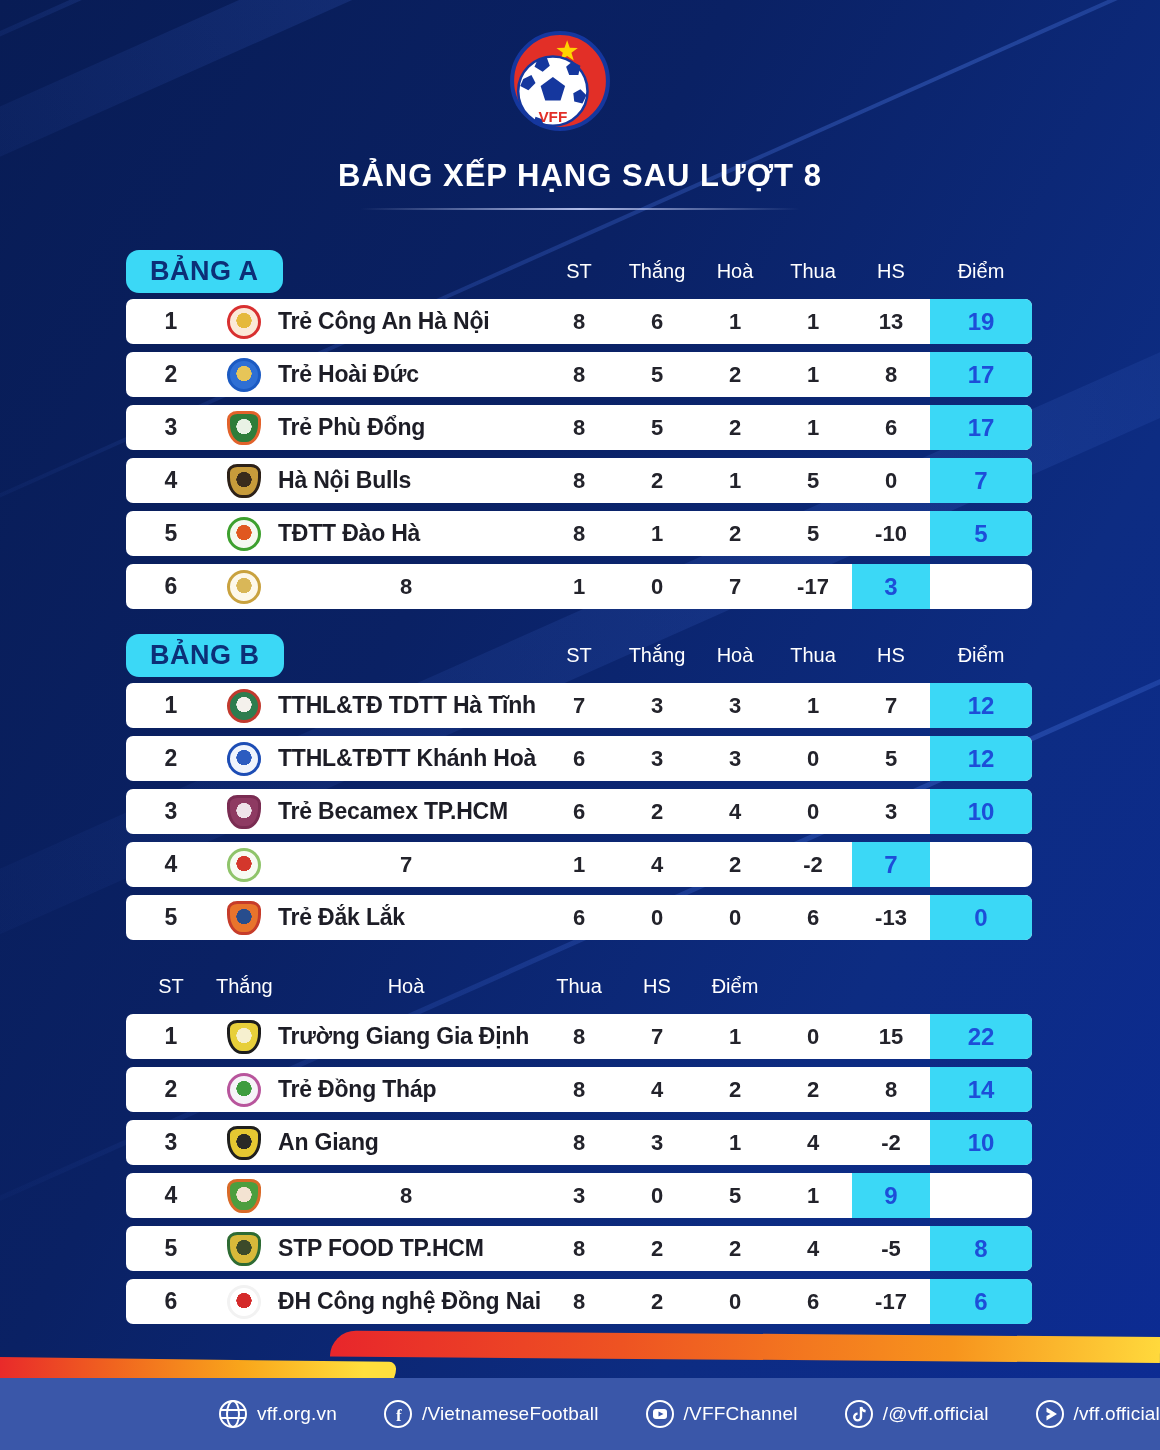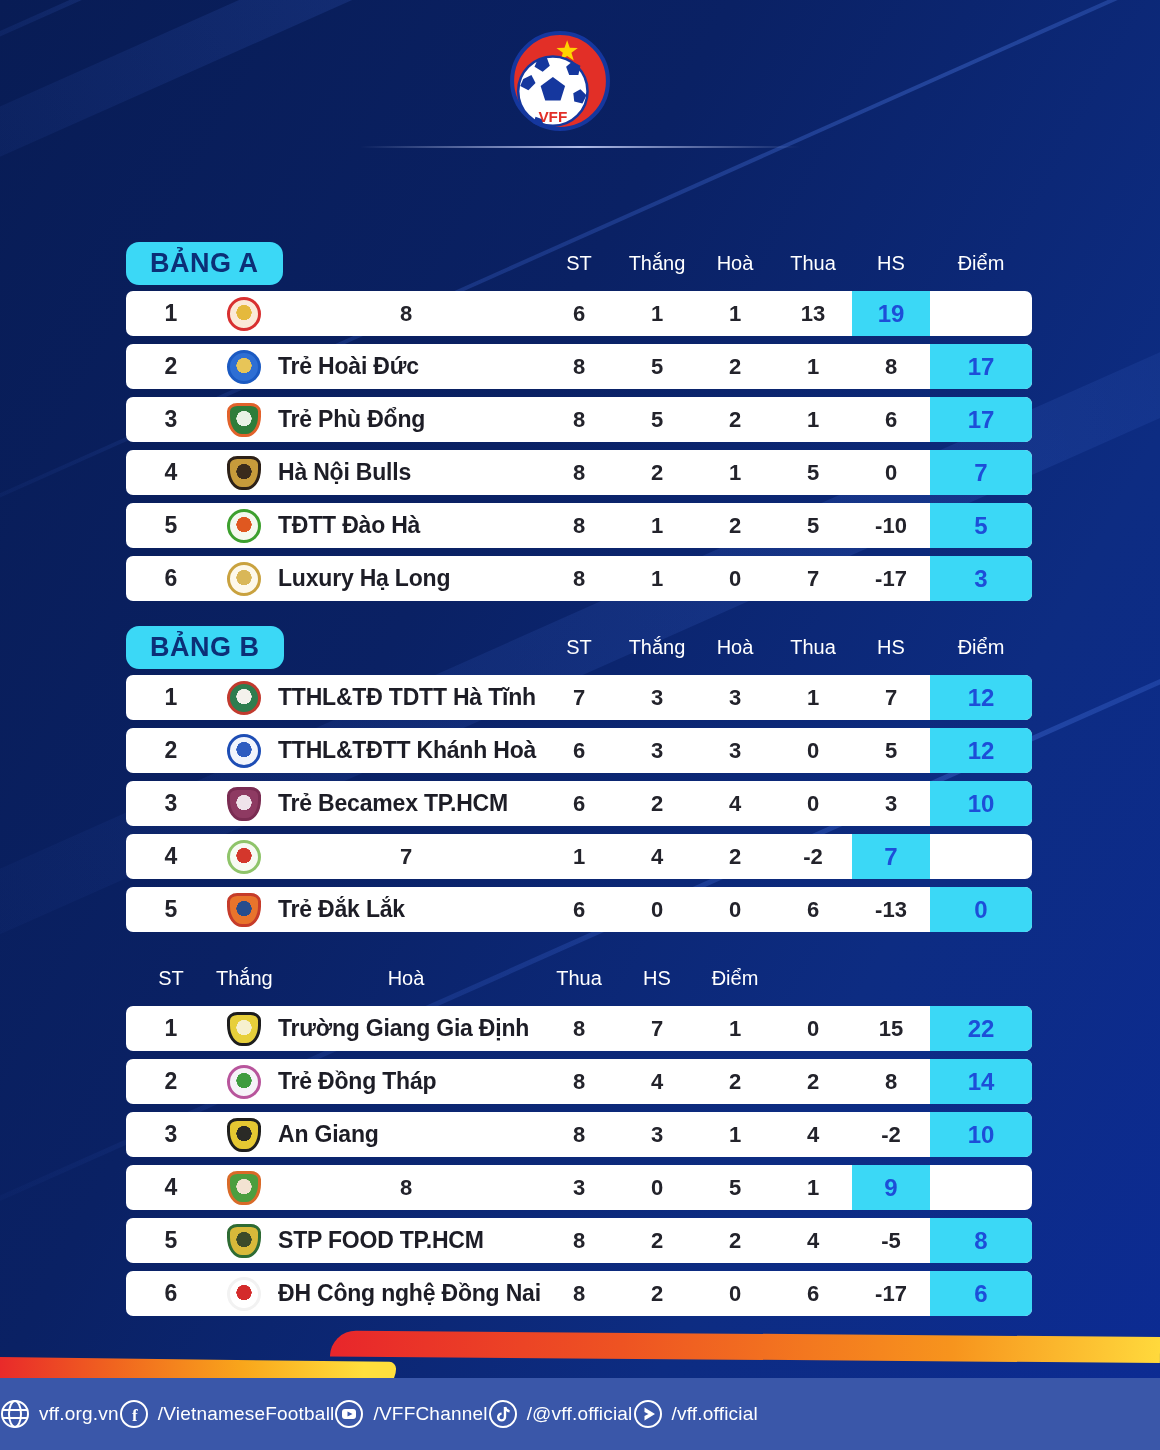--- a/index.html
+++ b/index.html
@@ -78,6 +78,7 @@
       <text x="43" y="90" text-anchor="middle" font-size="15" font-weight="bold" fill="#e22f27" font-family="Liberation Sans, sans-serif">VFF</text>
     </svg>
   </div>
+  <div class="subtitle">BẢNG XẾP HẠNG SAU LƯỢT 8</div>
   <div class="divider"></div>
 </div>
 

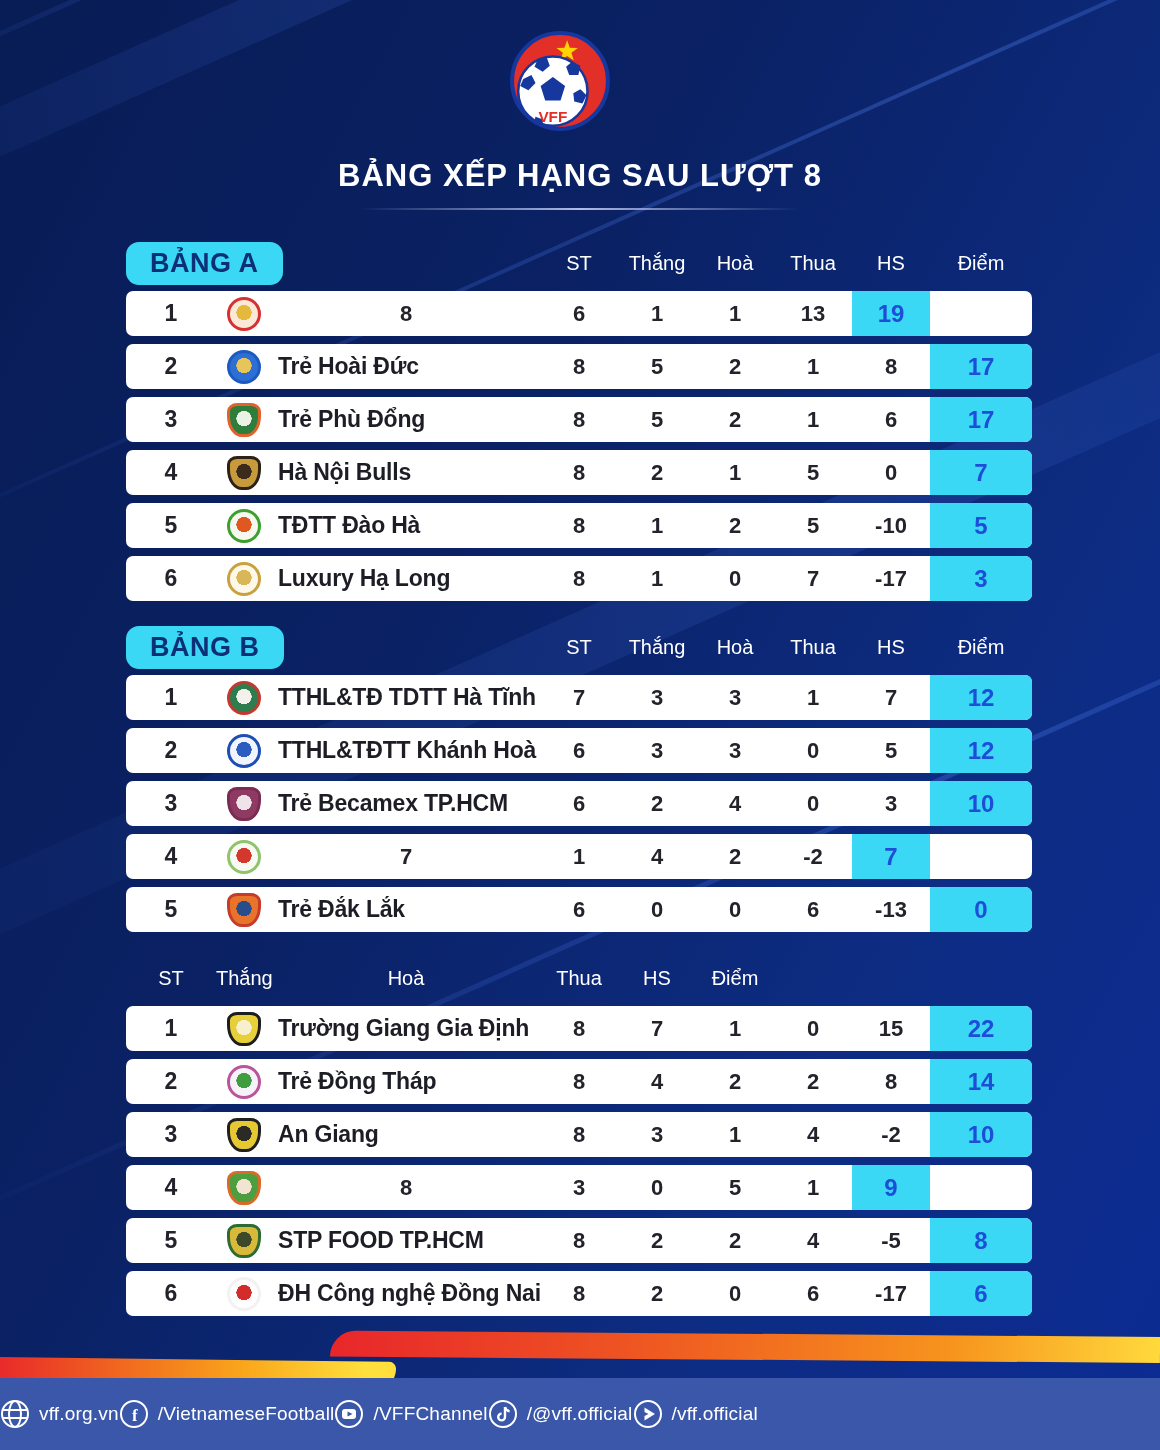--- a/index.html
+++ b/index.html
@@ -24,7 +24,7 @@
   .divider{margin:14px auto 0 auto;width:440px;height:2px;
            background:linear-gradient(90deg,rgba(255,255,255,0) 0%,rgba(205,215,255,.85) 50%,rgba(255,255,255,0) 100%);}
 
-  .tables{position:absolute;left:126px;top:240px;width:906px;}
+  .tables{position:absolute;left:126px;top:248px;width:906px;}
   .group{margin-bottom:23px;}
   .group-head{display:grid;grid-template-columns:90px 56px 1fr 78px 78px 78px 78px 78px 102px;
               align-items:center;height:46px;margin-bottom:5px;}

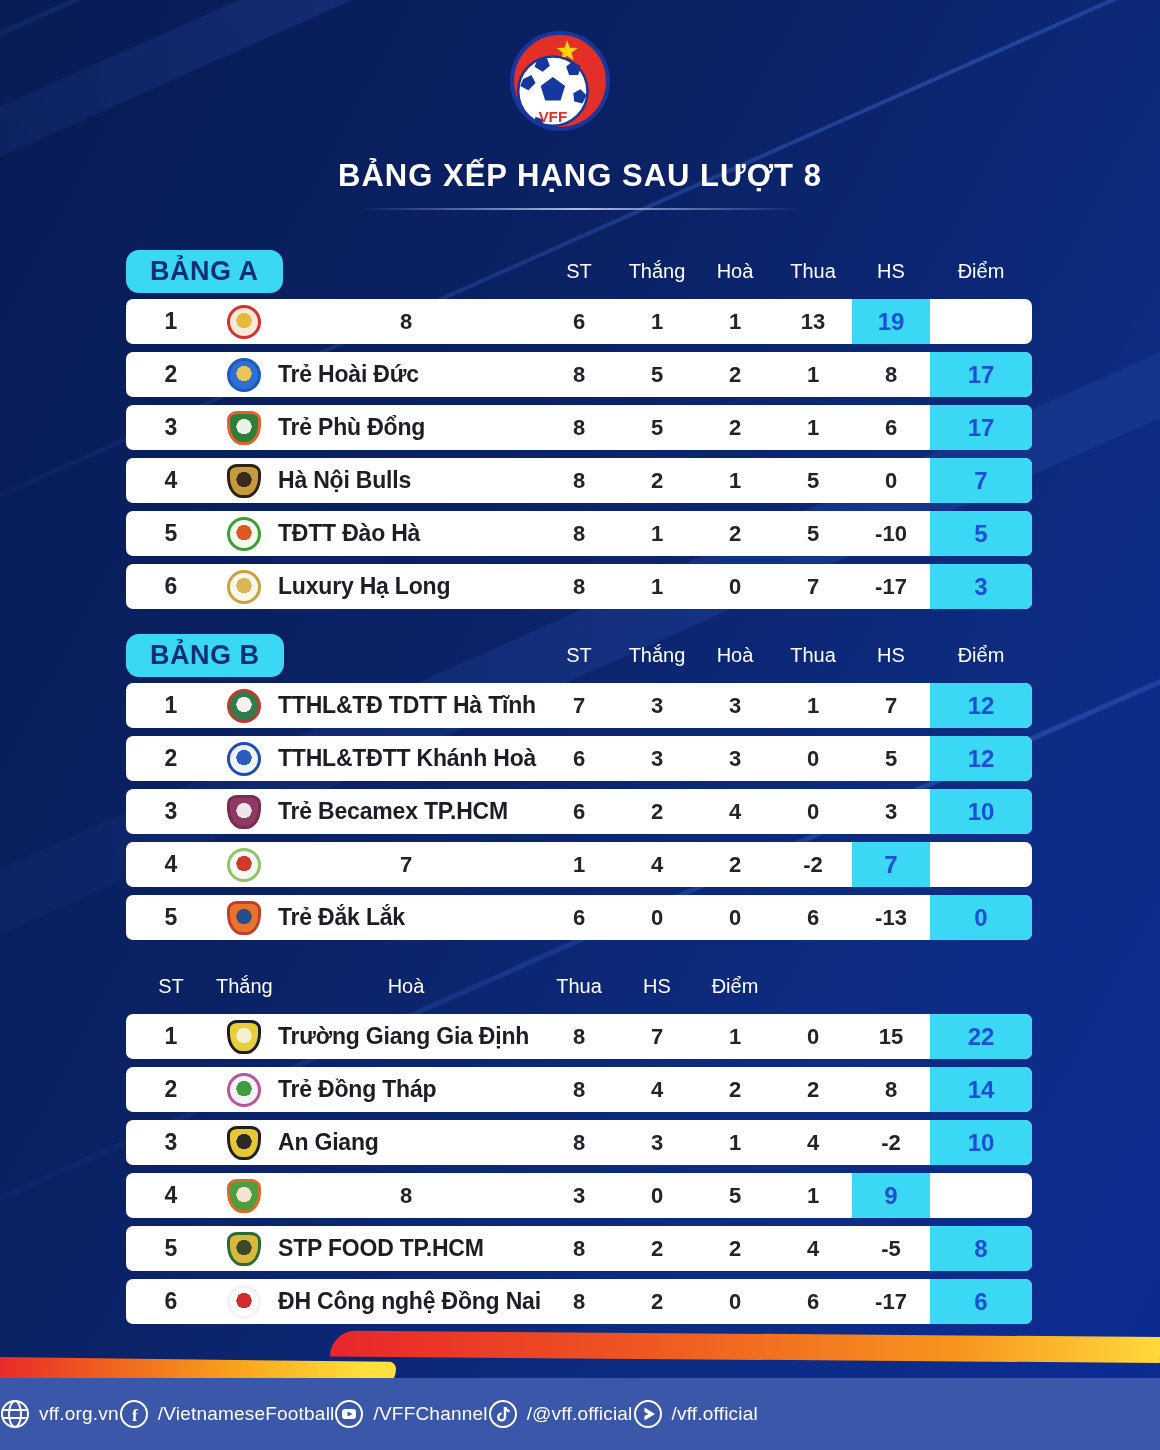--- a/index.html
+++ b/index.html
@@ -97,6 +97,7 @@
   <div class="trow">
     <span class="rank">1</span>
     <span class="team-logo logo-circle" style="border: 3px solid rgb(216, 48, 48); background: radial-gradient(circle at 50% 45%, rgb(229, 185, 60) 0px, rgb(229, 185, 60) 36%, rgb(251, 233, 215) 37%, rgb(251, 233, 215) 100%);"></span>
+    <span class="team">Trẻ Công An Hà Nội</span>
     <span class="stat st">8</span>
     <span class="stat win">6</span>
     <span class="stat draw">1</span>

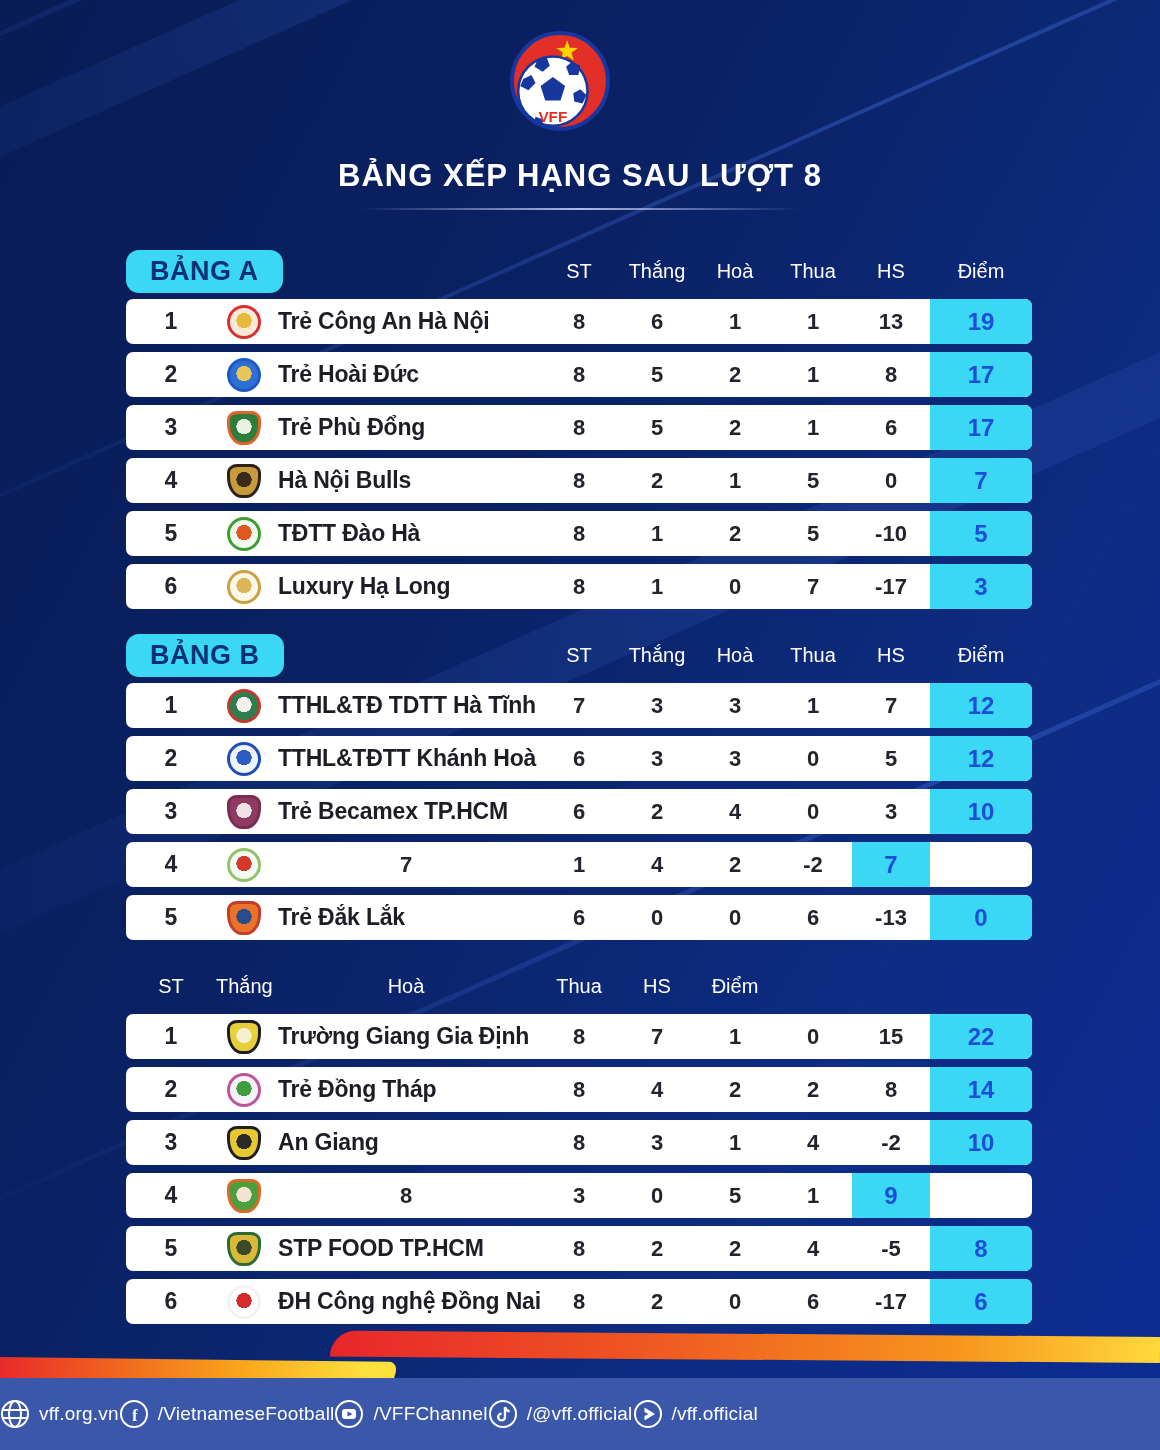--- a/index.html
+++ b/index.html
@@ -157,7 +157,6 @@
   <div class="trow">
     <span class="rank">6</span>
     <span class="team-logo logo-circle" style="border: 3px solid rgb(201, 162, 63); background: radial-gradient(circle at 50% 45%, rgb(217, 183, 88) 0px, rgb(217, 183, 88) 36%, rgb(253, 248, 234) 37%, rgb(253, 248, 234) 100%);"></span>
-    <span class="team">Luxury Hạ Long</span>
     <span class="stat st">8</span>
     <span class="stat win">1</span>
     <span class="stat draw">0</span>

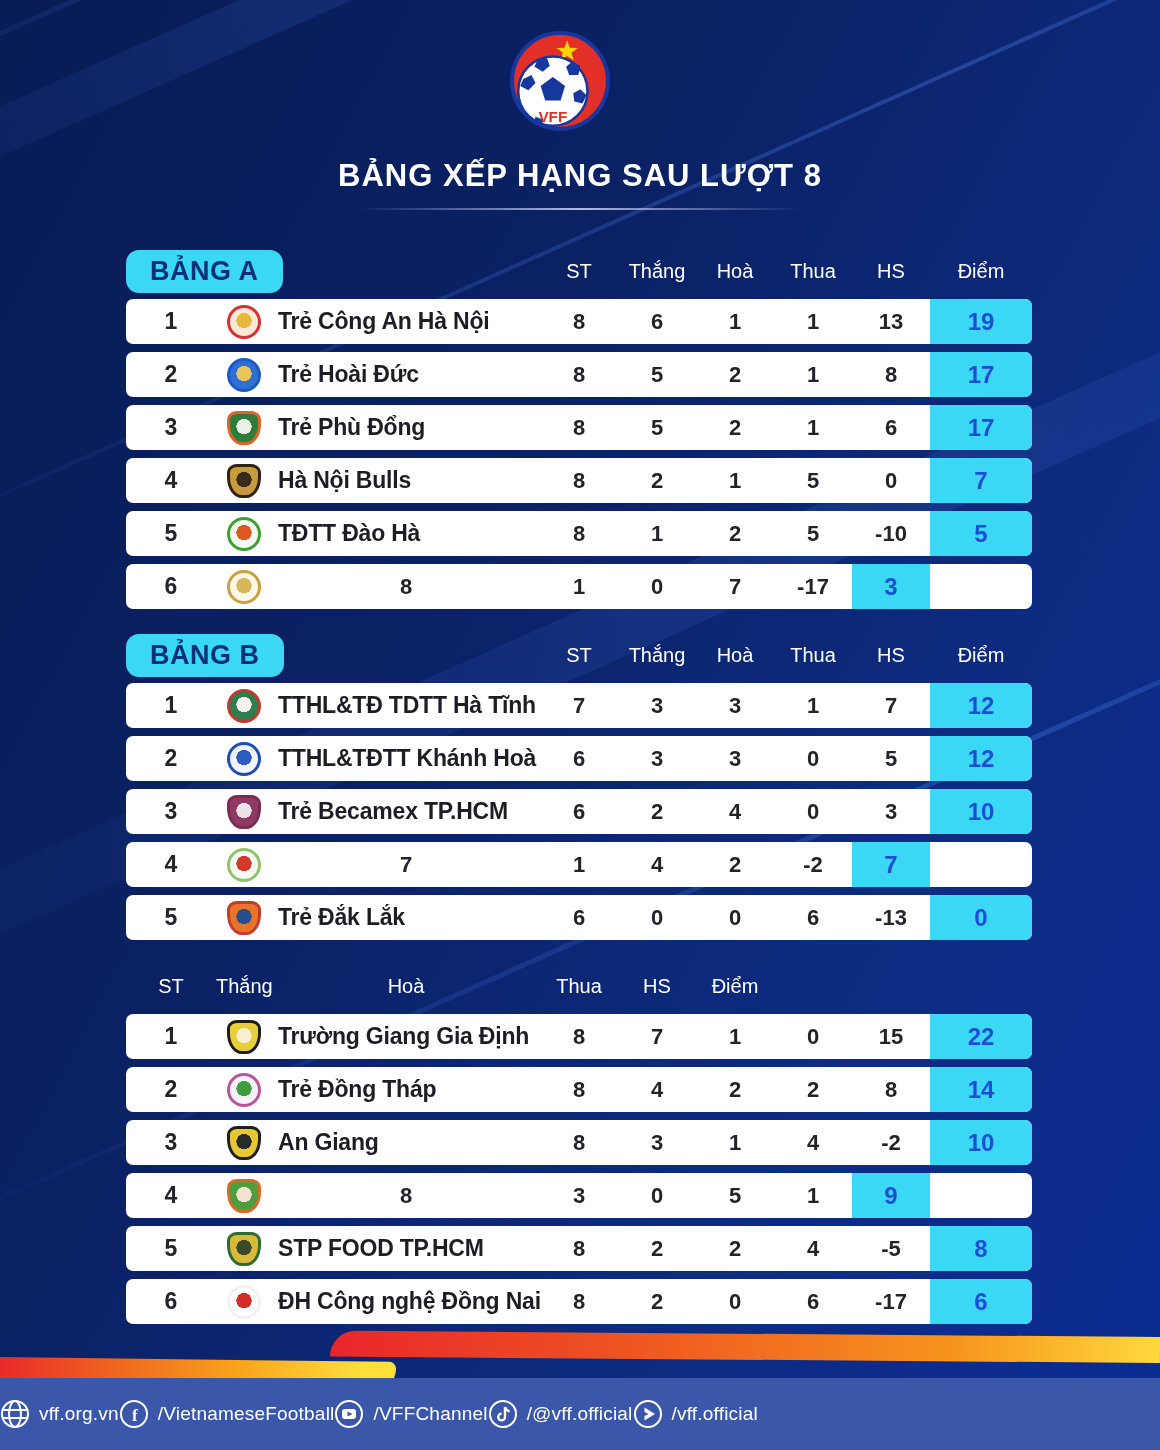--- a/index.html
+++ b/index.html
@@ -50,7 +50,7 @@
       background:linear-gradient(90deg,#e8262b 0%,#f0641f 30%,#f9a61b 62%,#ffdf3c 92%);
       border-bottom-right-radius:34px;border-top-right-radius:10px;transform:rotate(.7deg);transform-origin:left center;}
   .footer-bar{position:absolute;left:0;right:0;bottom:0;height:72px;background:#3a57a9;
-      display:flex;align-items:center;justify-content:flex-start;}
+      display:flex;align-items:center;justify-content:flex-end;gap:46px;}
   .footer-item{display:flex;align-items:center;gap:9px;color:#ffffff;font-size:19px;letter-spacing:.2px;}
   .footer-item svg{display:block;}
 </style>

